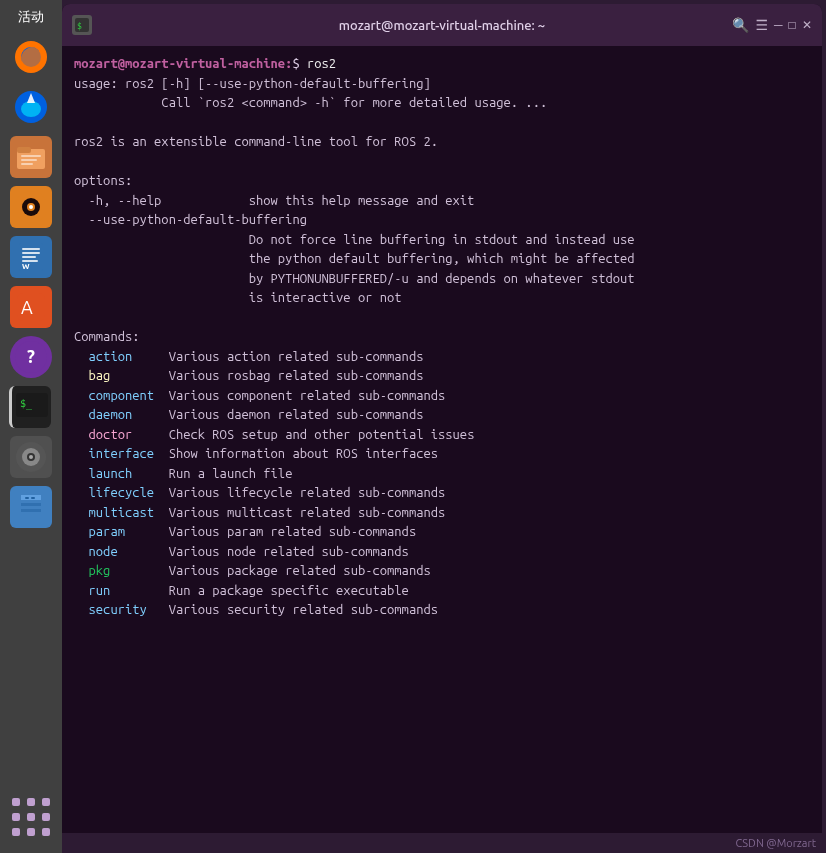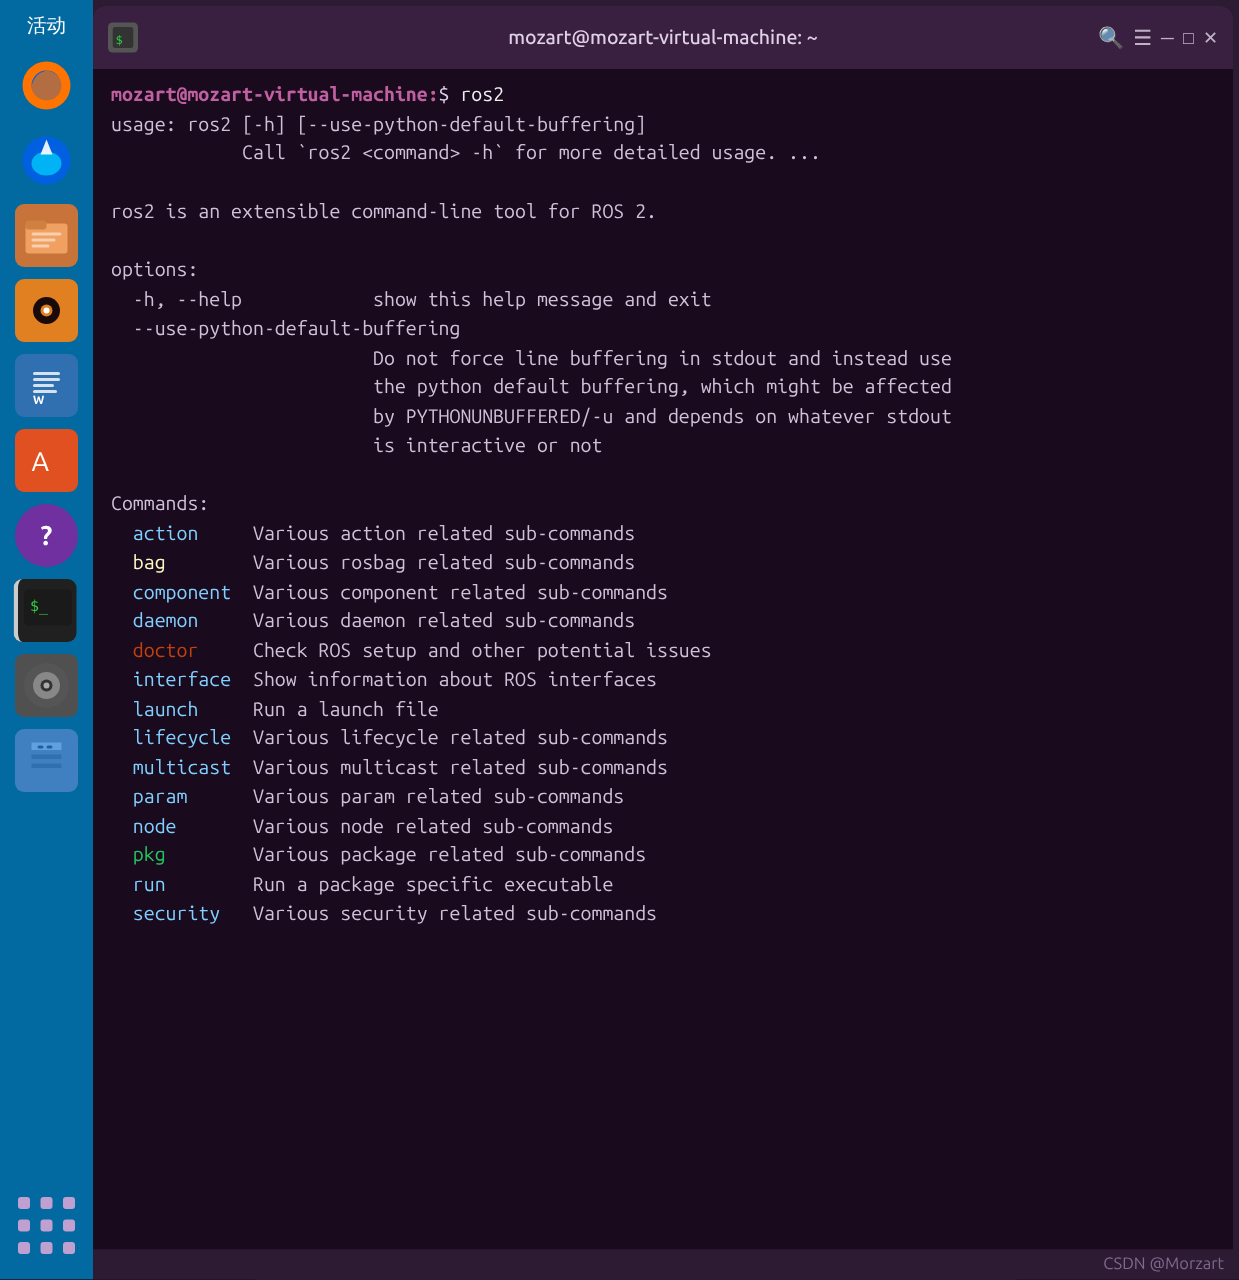--- a/index.html
+++ b/index.html
@@ -16,7 +16,7 @@
     .sidebar {
       width: 62px;
       height: 853px;
-      background: #0369a1;
+      background: #404040;
       display: flex;
       flex-direction: column;
       align-items: center;

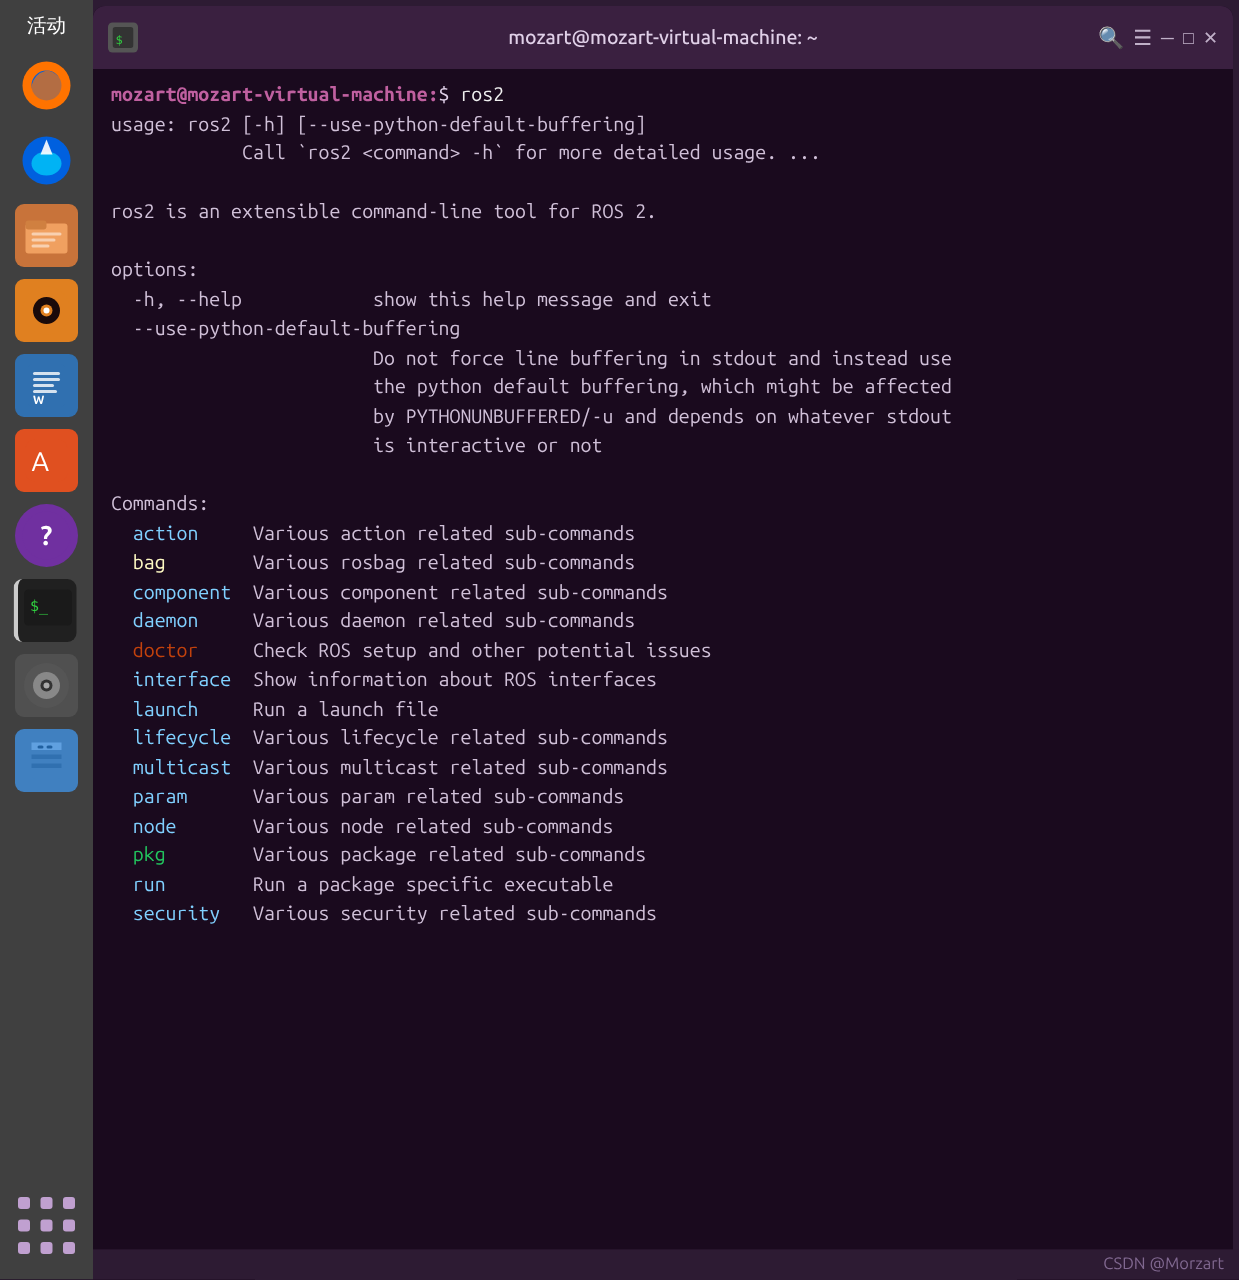--- a/index.html
+++ b/index.html
@@ -431,7 +431,7 @@
       <span class="term-line">  <span style="color:#fef9c3;">bag</span>        Various rosbag related sub-commands</span>
       <span class="term-line">  <span style="color:#80d0ff;margin-top:37px;">component</span>  Various component related sub-commands</span>
       <span class="term-line">  <span style="color:#80d0ff;">daemon</span>     Various daemon related sub-commands</span>
-      <span class="term-line">  <span style="color:#c2410c;">doctor</span>     Check ROS setup and other potential issues</span>
+      <span class="term-line">  <span style="color:#f9a8d4;">doctor</span>     Check ROS setup and other potential issues</span>
       <span class="term-line">  <span style="color:#80d0ff;">interface</span>  Show information about ROS interfaces</span>
       <span class="term-line">  <span style="color:#80d0ff;">launch</span>     Run a launch file</span>
       <span class="term-line">  <span style="color:#80d0ff;">lifecycle</span>  Various lifecycle related sub-commands</span>

